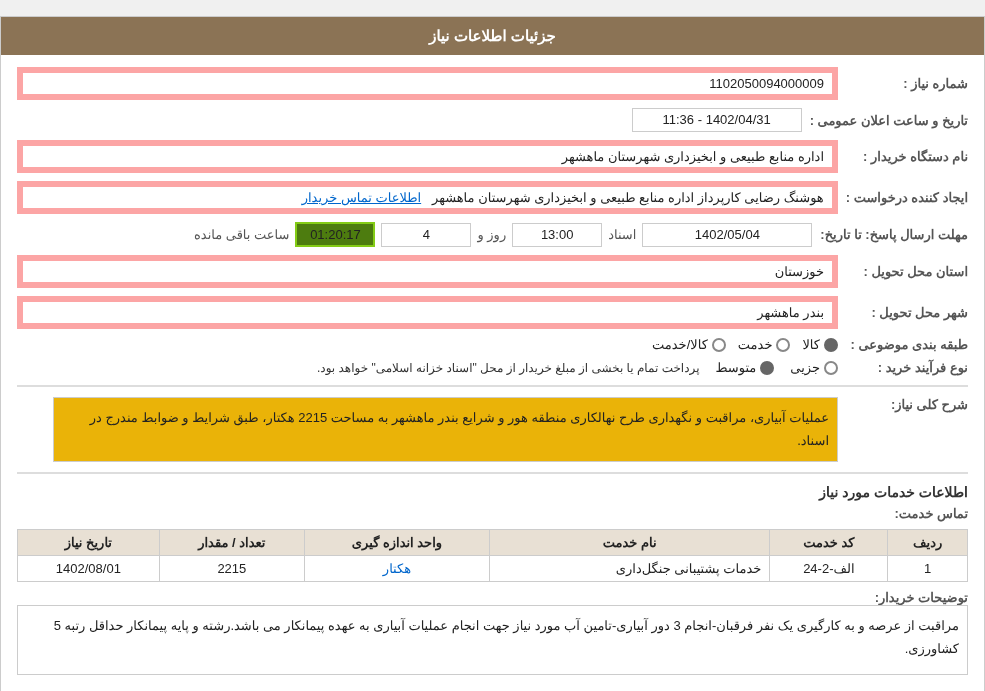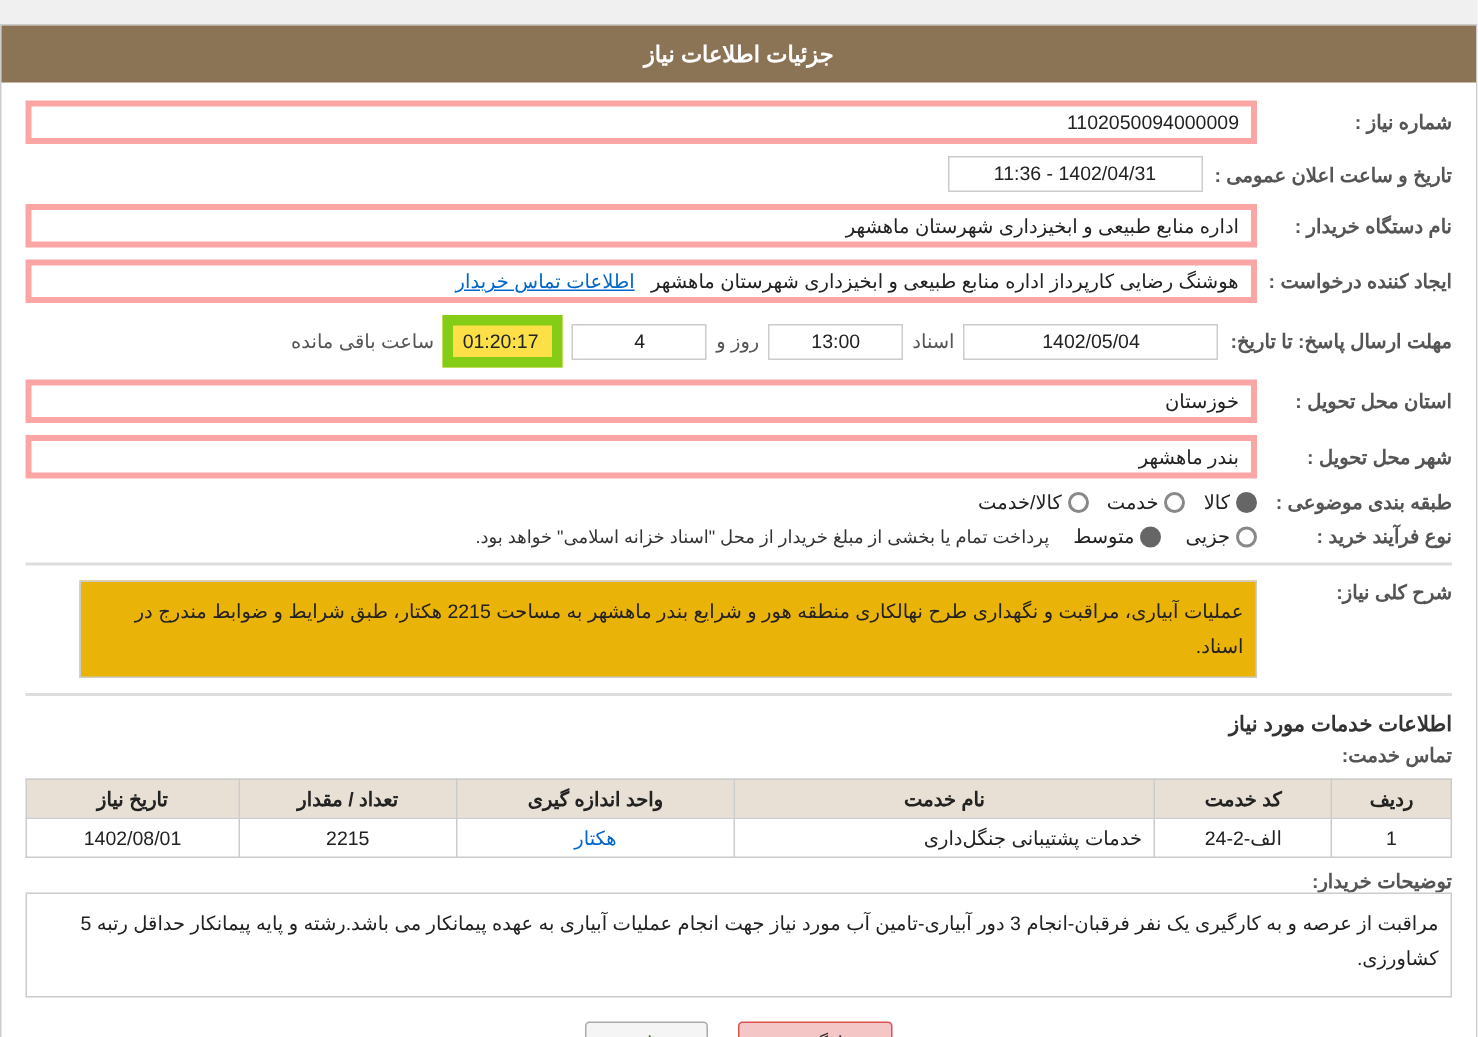--- a/index.html
+++ b/index.html
@@ -42,7 +42,7 @@
       padding-left: 8px;
     }
     .value-box {
-      border: 4px solid #fca5a5;
+      border: 6px solid #fca5a5;
       background: #fff;
       padding: 3px 8px;
       min-height: 24px;

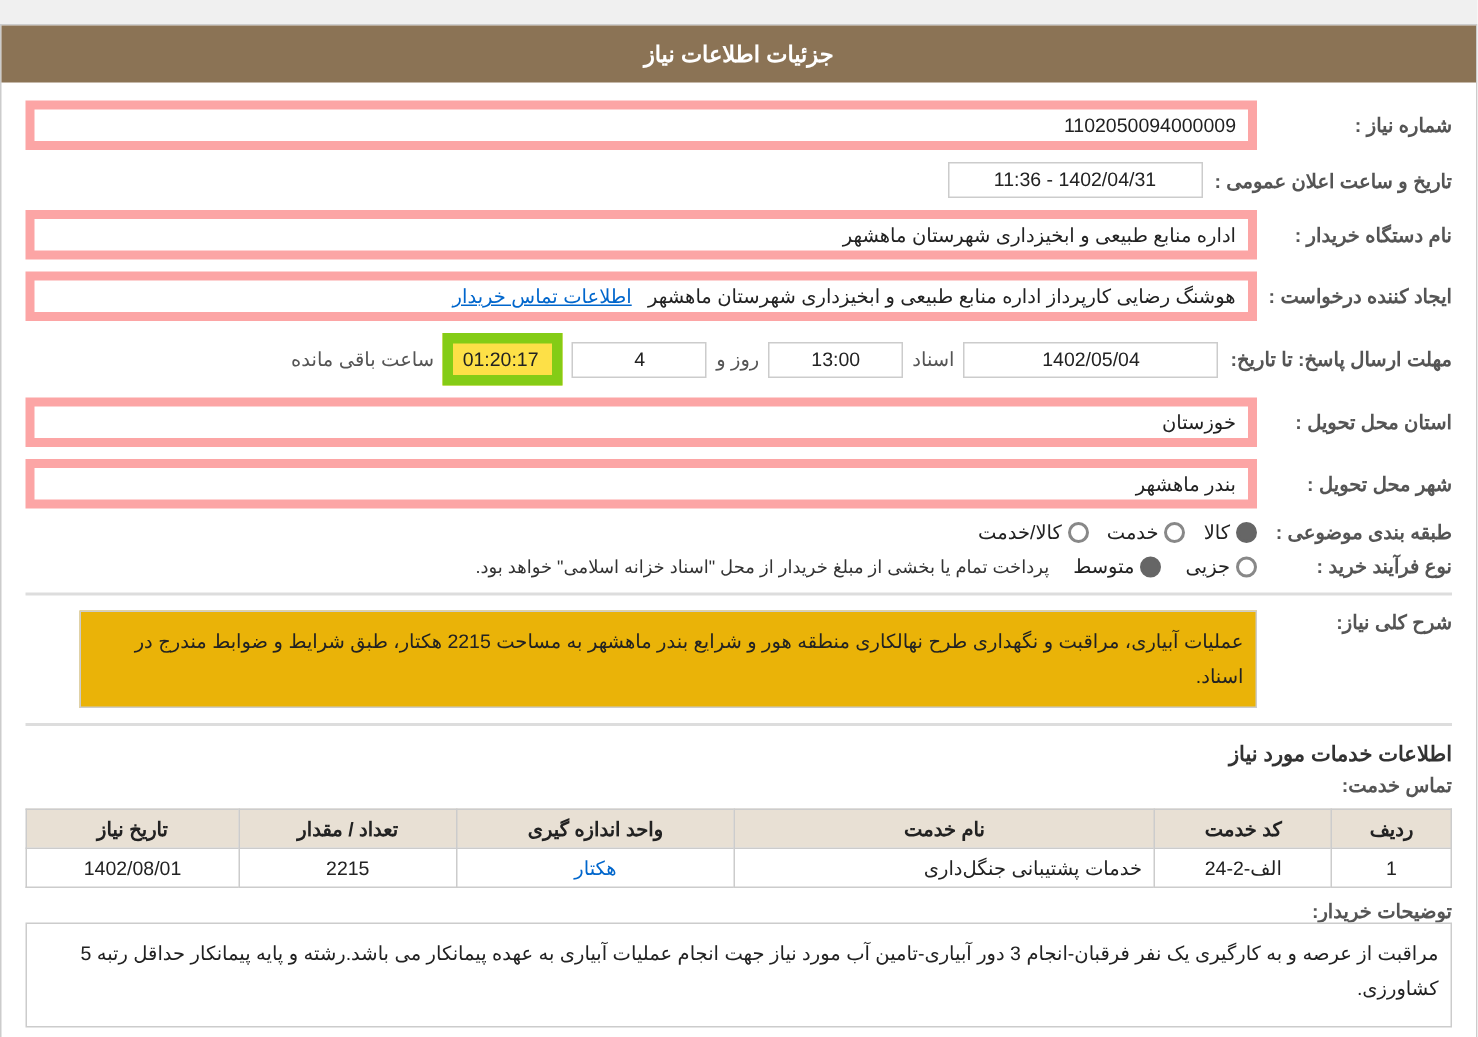--- a/index.html
+++ b/index.html
@@ -186,12 +186,12 @@
       border-color: #d9534f;
     }
     .remaining-box {
-      border: 7px solid #84cc16;
-      background: #fde047;
+      border: 2px solid #84cc16;
+      background: #4d7c0f;
       padding: 3px 6px;
       min-height: 24px;
       width: 80px;
-      text-align: left;
+      text-align: center;
     }
     .relative-wrapper {
       position: relative;

